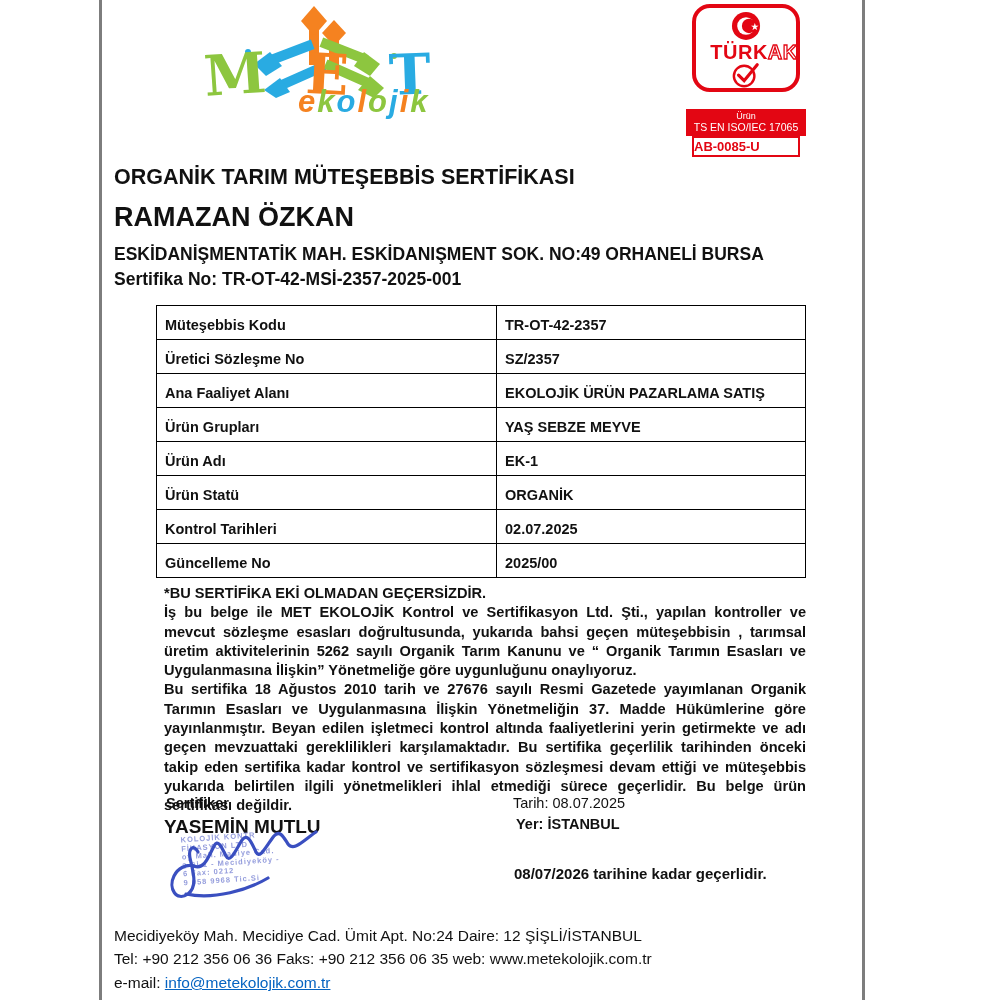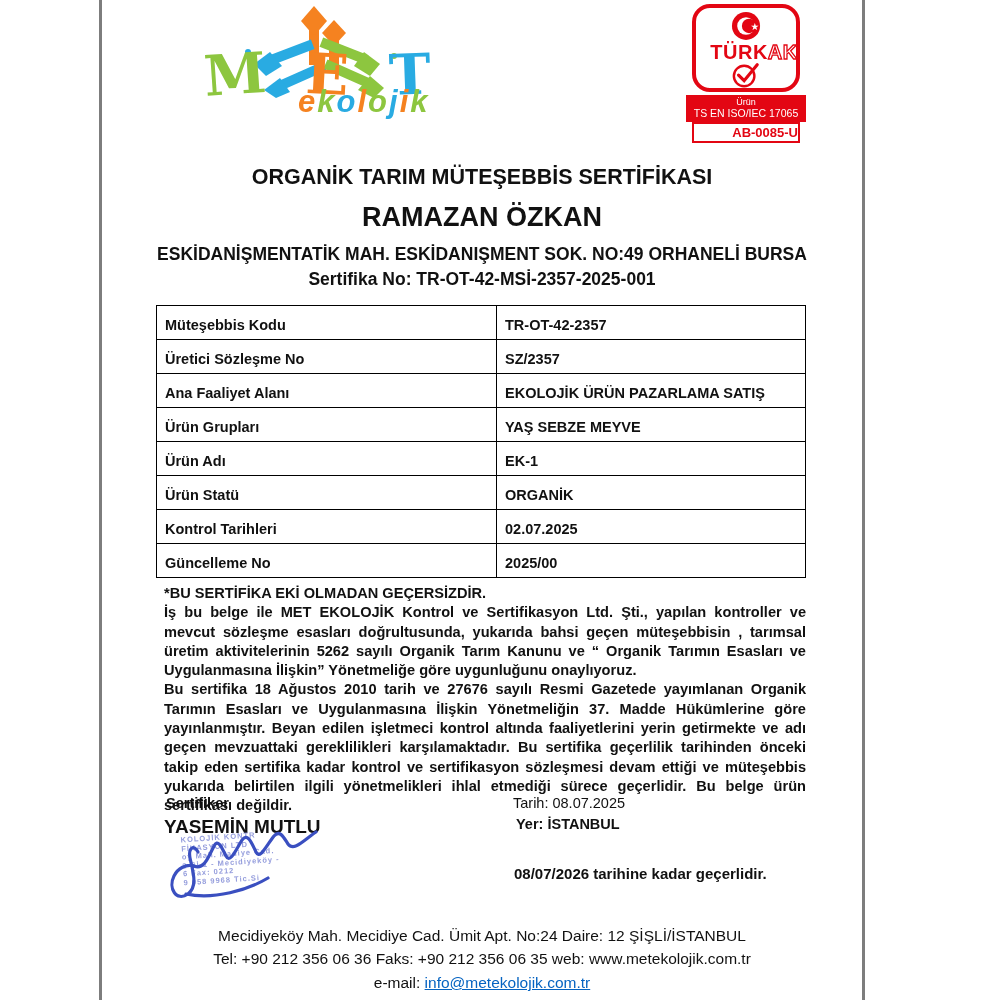--- a/index.html
+++ b/index.html
@@ -33,7 +33,7 @@
           display:flex;flex-direction:column;align-items:center;padding-top:3px;background:#fff;}
   .tk-word{font-size:20px;font-weight:bold;line-height:1;color:var(--red);letter-spacing:.5px;margin-top:1px;margin-left:16px;}
   .tk-word .outline{color:#fff;-webkit-text-stroke:1.3px var(--red);}
-  .tk-red{width:120px;margin-top:3px;background:var(--red);color:#fff;text-align:center;
+  .tk-red{width:120px;margin-top:17px;background:var(--red);color:#fff;text-align:center;
           padding:2px 0 3px 0;line-height:1.15;}
   .tk-red .l1{font-size:9px;}
   .tk-red .l2{font-size:10.5px;}

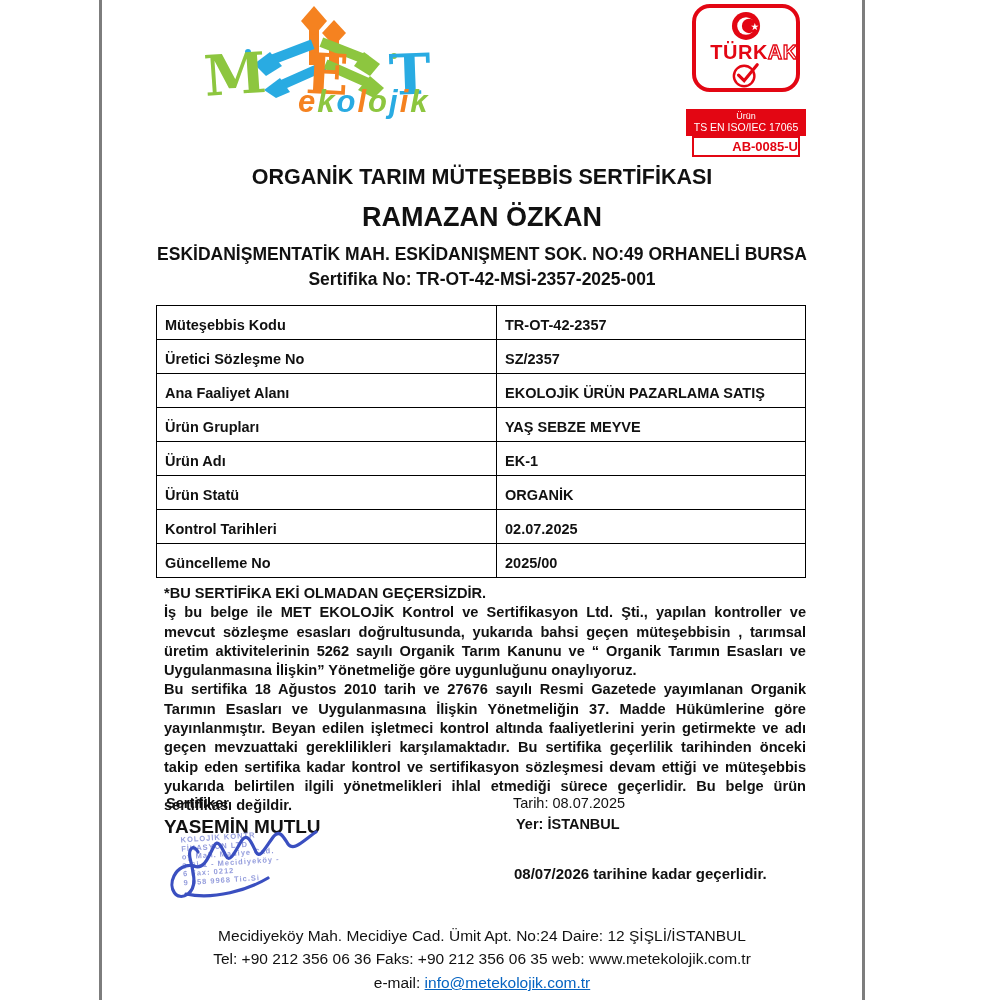--- a/index.html
+++ b/index.html
@@ -38,7 +38,7 @@
   .tk-red .l1{font-size:9px;}
   .tk-red .l2{font-size:10.5px;}
   .tk-ab{width:108px;margin:0 auto;border:2px solid var(--red);color:var(--red);
-         font-weight:bold;font-size:13px;text-align:right;padding:1px 0;background:#fff;}
+         font-weight:bold;font-size:13px;text-align:left;padding:1px 0;background:#fff;}
 
   .title{top:165px;font-size:21.5px;font-weight:bold;}
   .name{top:202px;font-size:27px;font-weight:bold;}

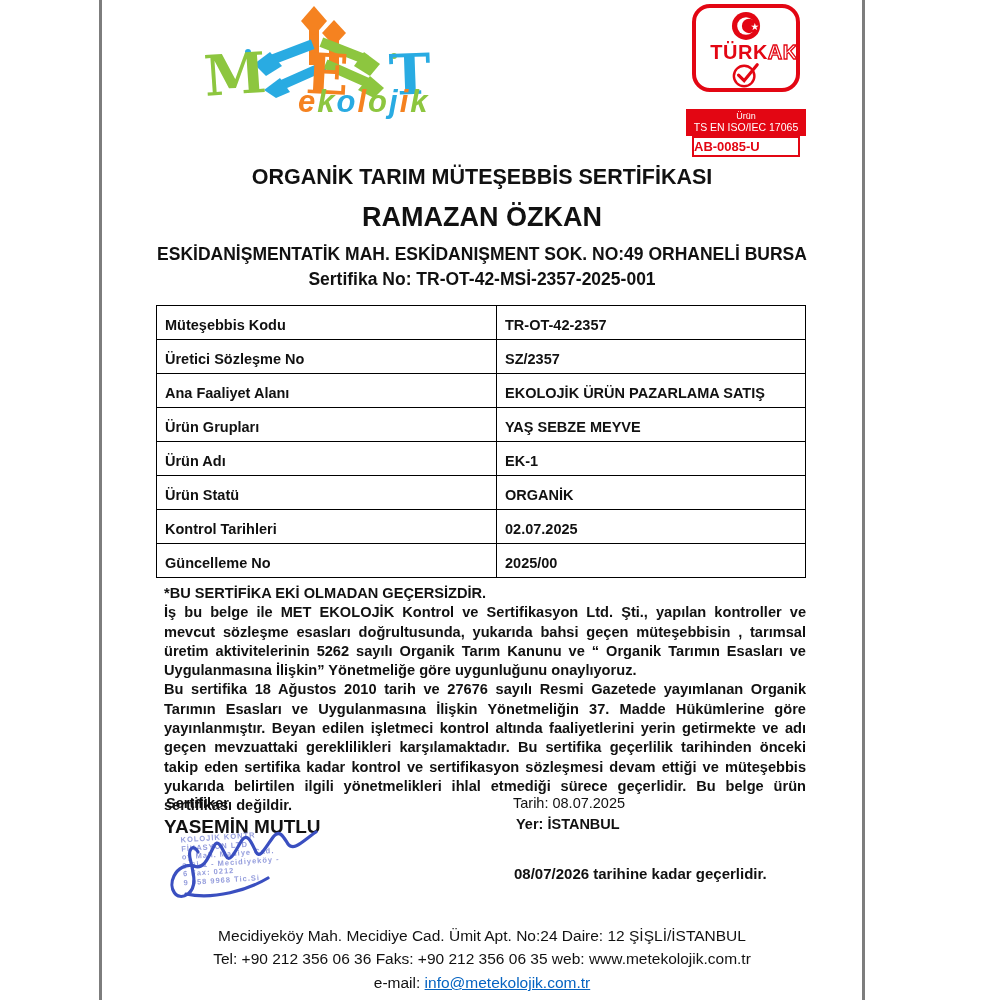--- a/index.html
+++ b/index.html
@@ -14,7 +14,7 @@
   .page{position:absolute;left:99px;top:0;width:766px;height:1000px;
         border-left:3px solid #7d7d7d;border-right:3px solid #7d7d7d;background:#fff;}
   .abs{position:absolute;}
-  .ctr{left:0;width:100%;text-align:center;}
+  .ctr{left:12px;width:100%;}
 
   
   .met-tree{position:absolute;left:126px;top:2px;}

